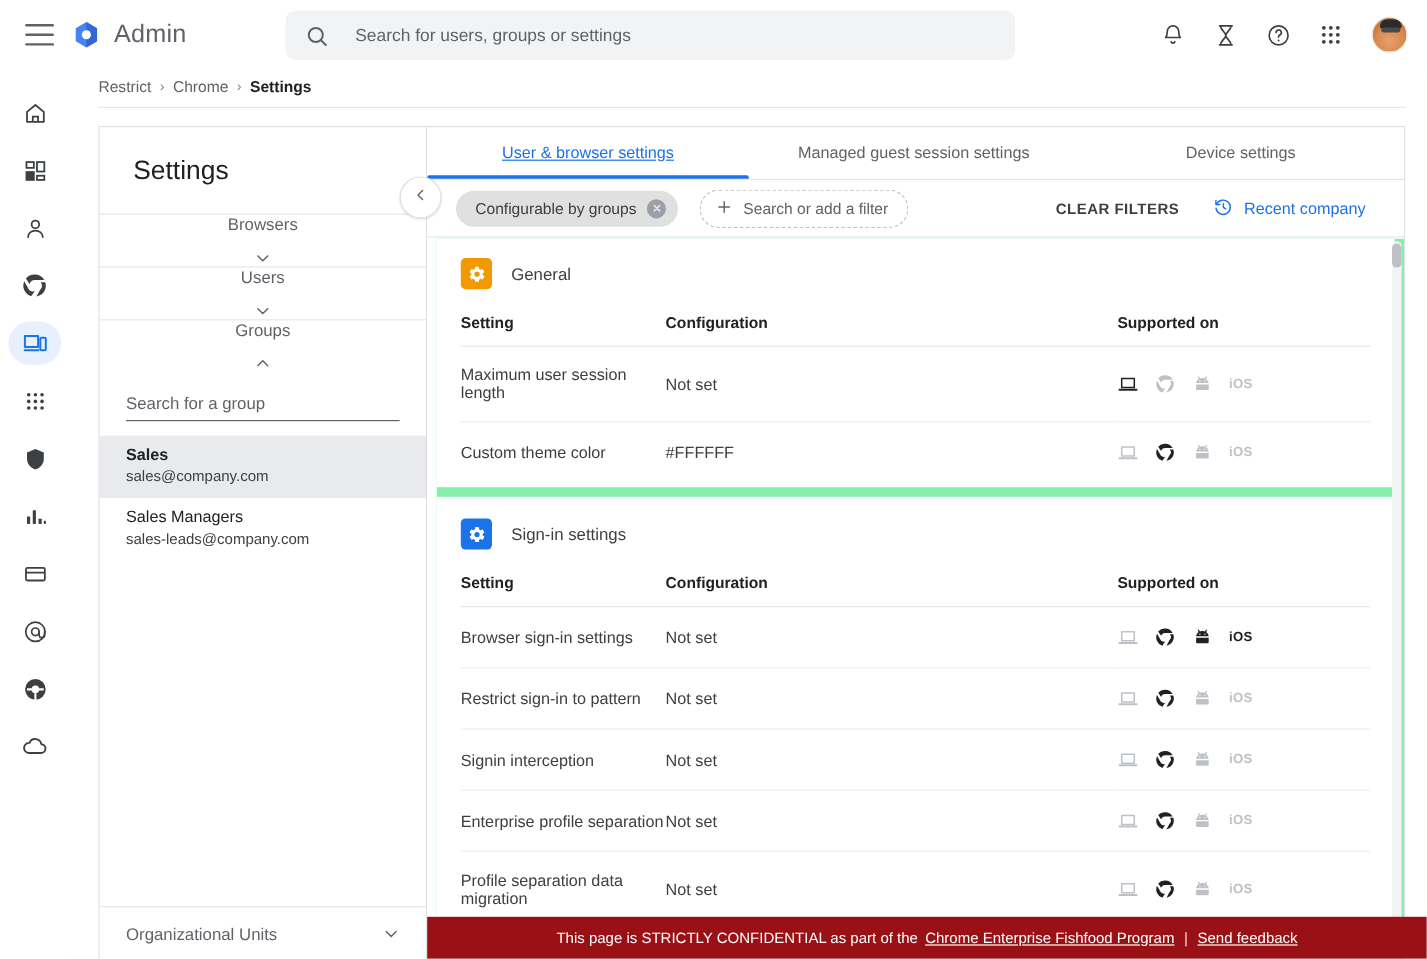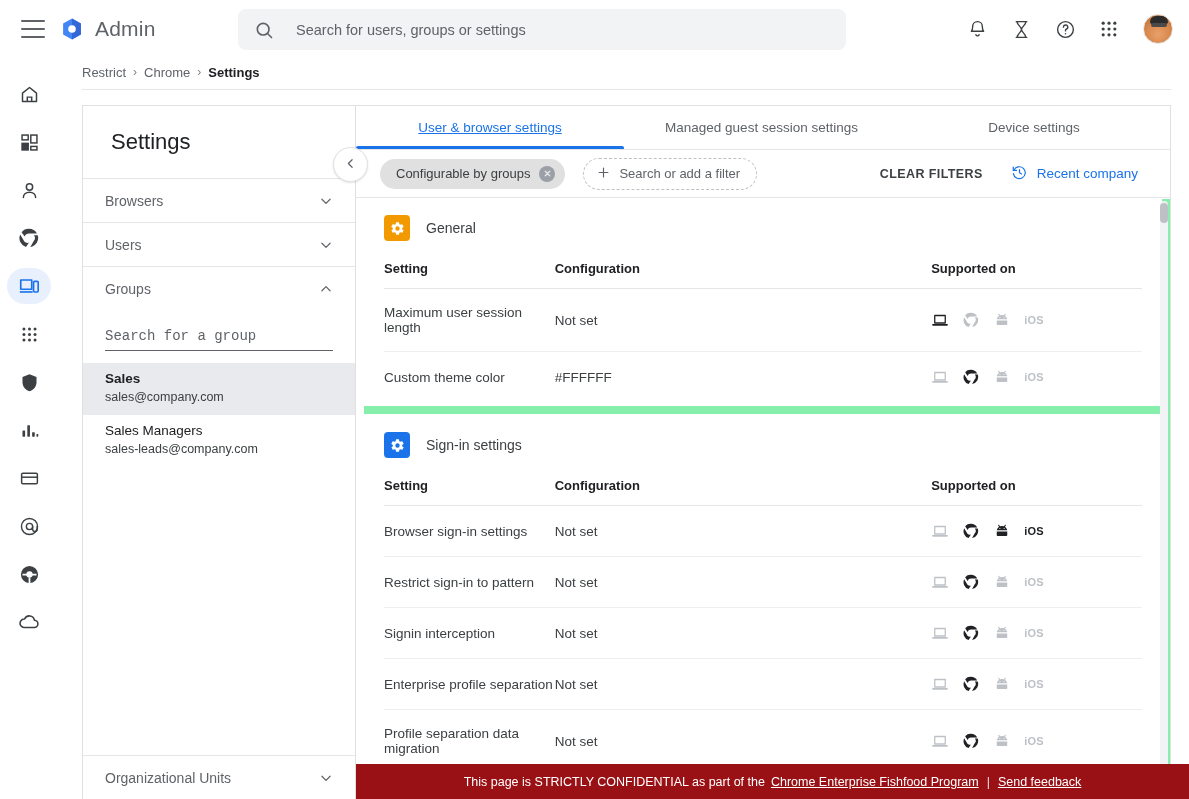--- a/index.html
+++ b/index.html
@@ -98,7 +98,7 @@
   .lp-sec {
     border-top: 1px solid #e4e6e8;
     display: flex; align-items: center; justify-content: space-between;
-    padding: 0 22px 0 22px; height: 44px; cursor: pointer;
+    padding: 0 22px 0 22px; height: 44px; cursor: pointer; flex-direction: column;
   }
   .lp-sec .lbl { font-size: 14px; color: #5f6368; }
   .chev { width: 14px; height: 14px; display: flex; align-items: center; justify-content: center; }

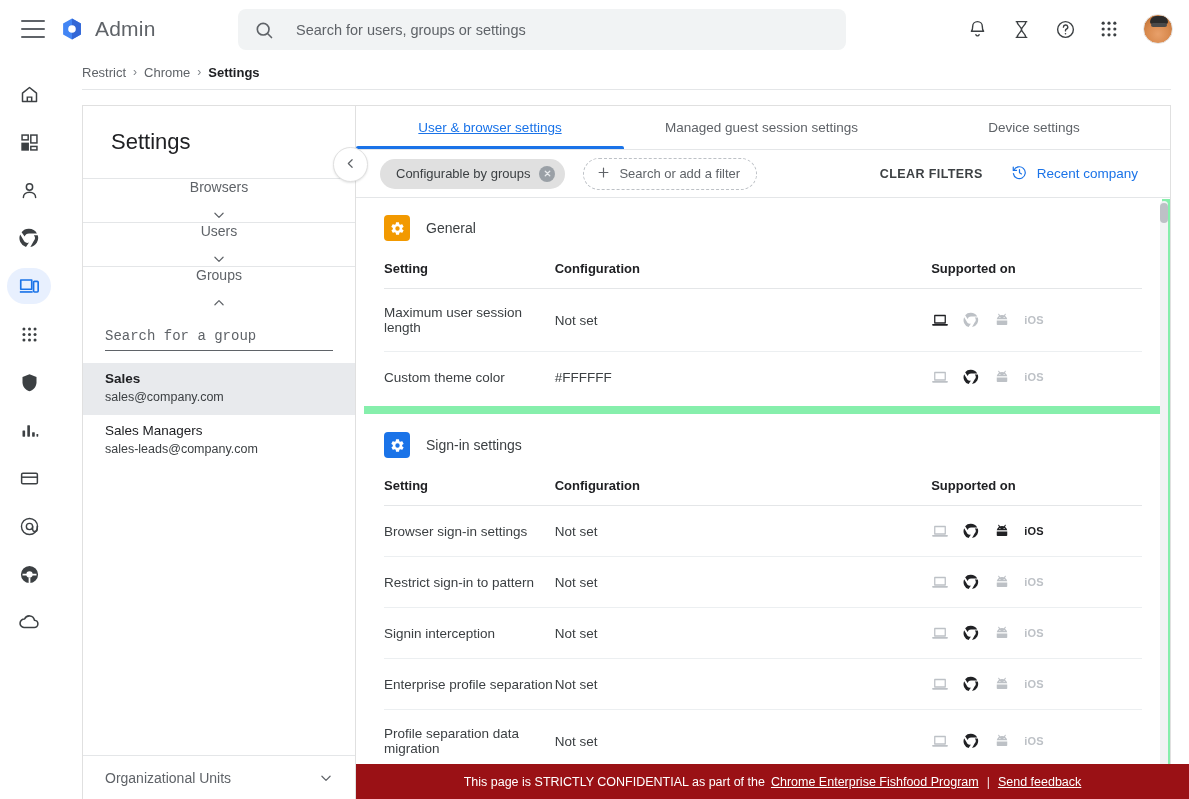--- a/index.html
+++ b/index.html
@@ -106,7 +106,7 @@
   .groupbody { padding: 14px 22px 0 22px; }
   .grp-search {
     width: 228px; border: none; border-bottom: 1px solid #5f6368; outline: none;
-    font-family: Liberation Mono, monospace; font-size: 14px; color: #3c4043;
+    font-family: Liberation Sans, sans-serif; font-size: 14px; color: #3c4043;
     padding: 4px 0 6px 0; background: transparent;
   }
   .grp-search::placeholder { color: #5f6368; }

